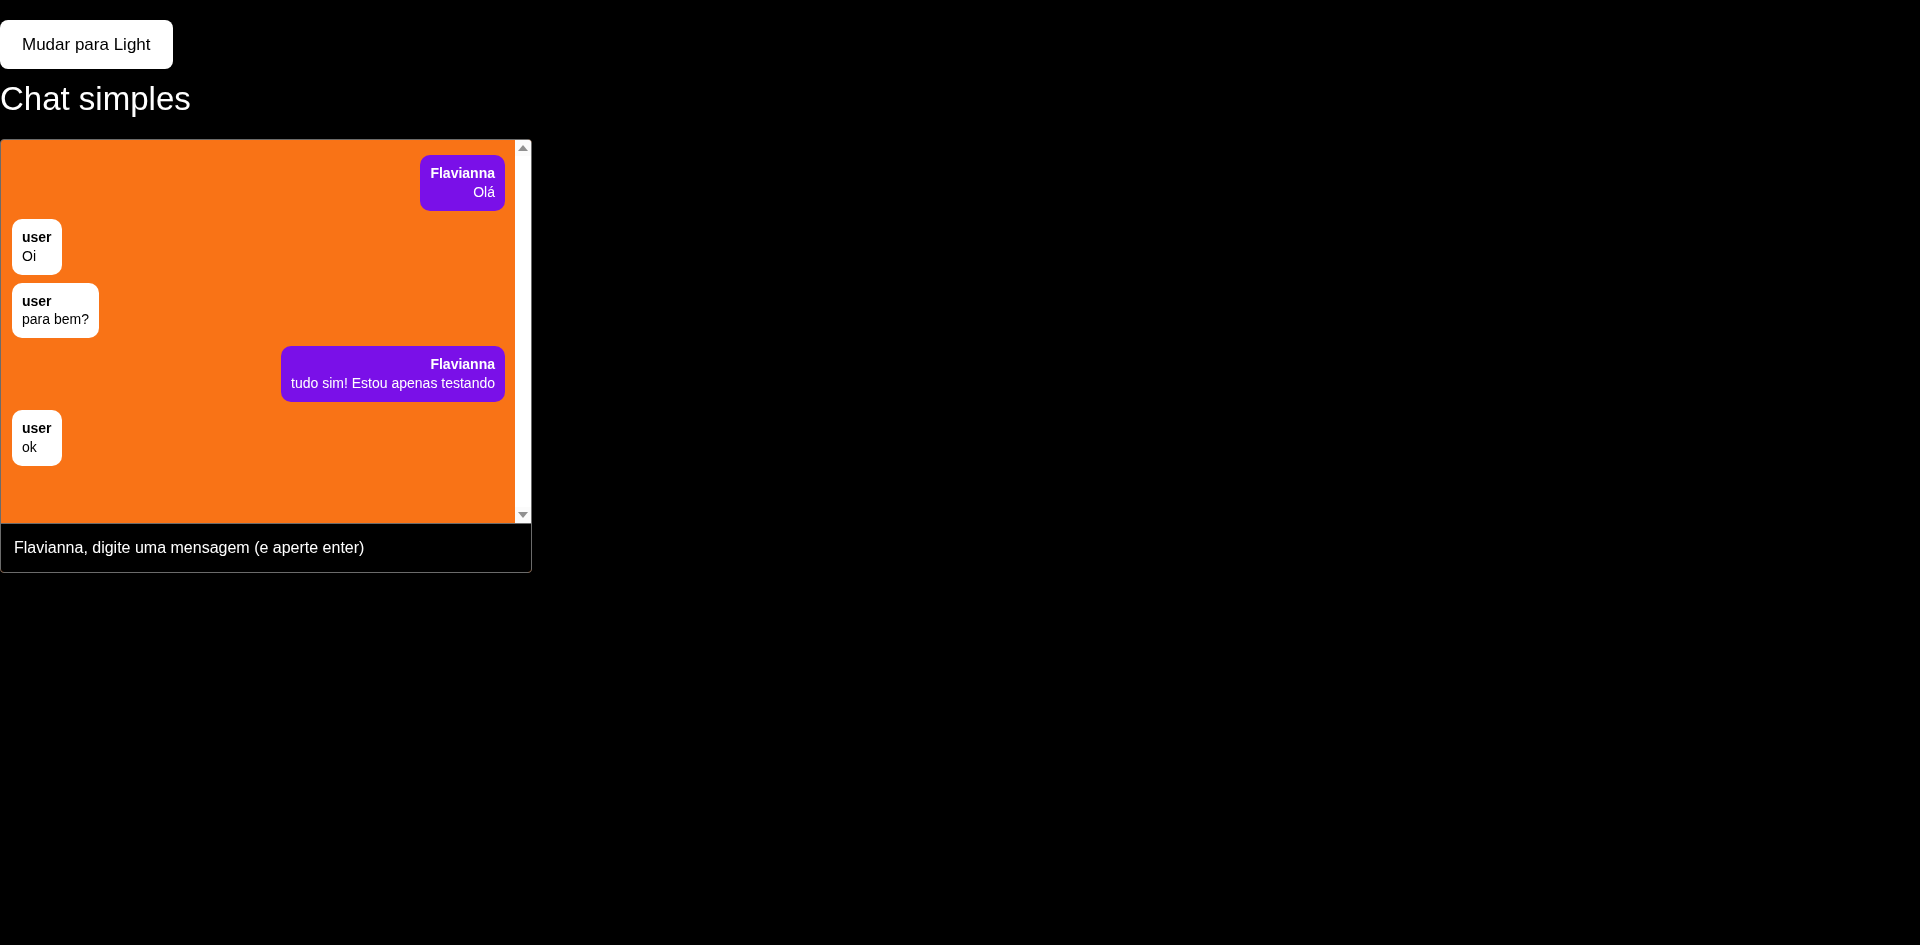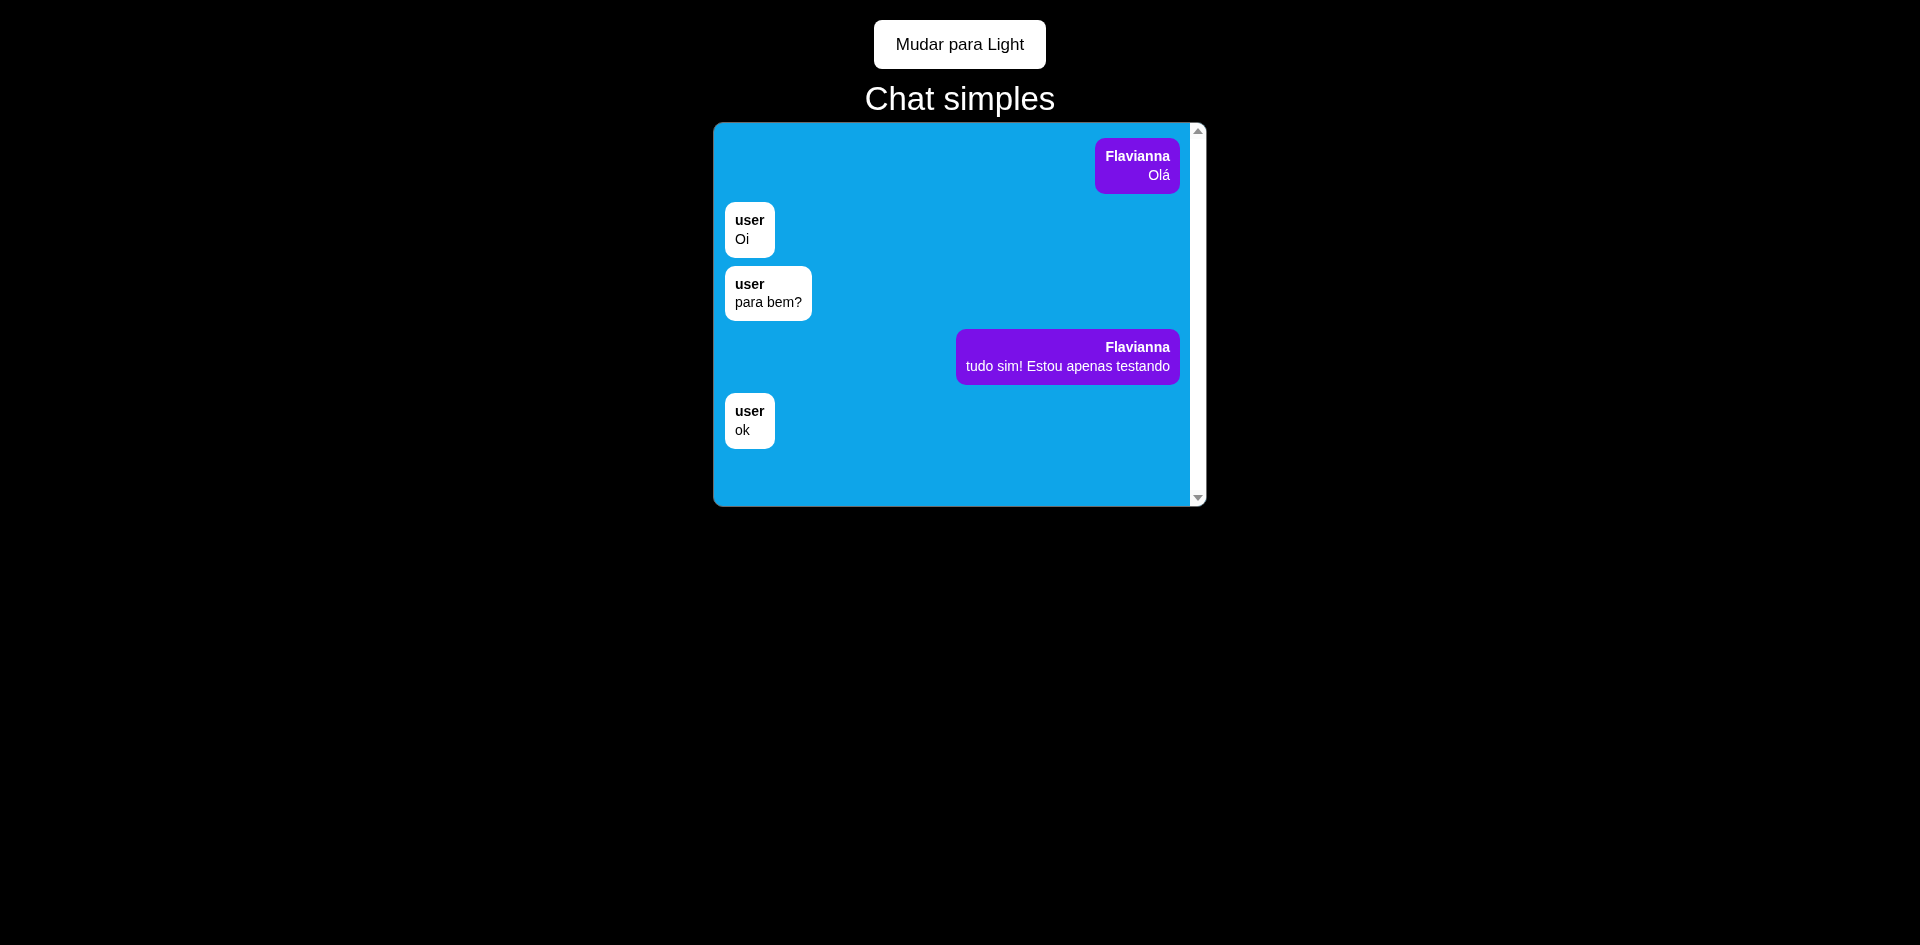--- a/index.html
+++ b/index.html
@@ -15,7 +15,7 @@
     padding-top: 20px;
     display: flex;
     flex-direction: column;
-    align-items: center;
+    align-items: flex-start;
   }
   
   .theme-btn {

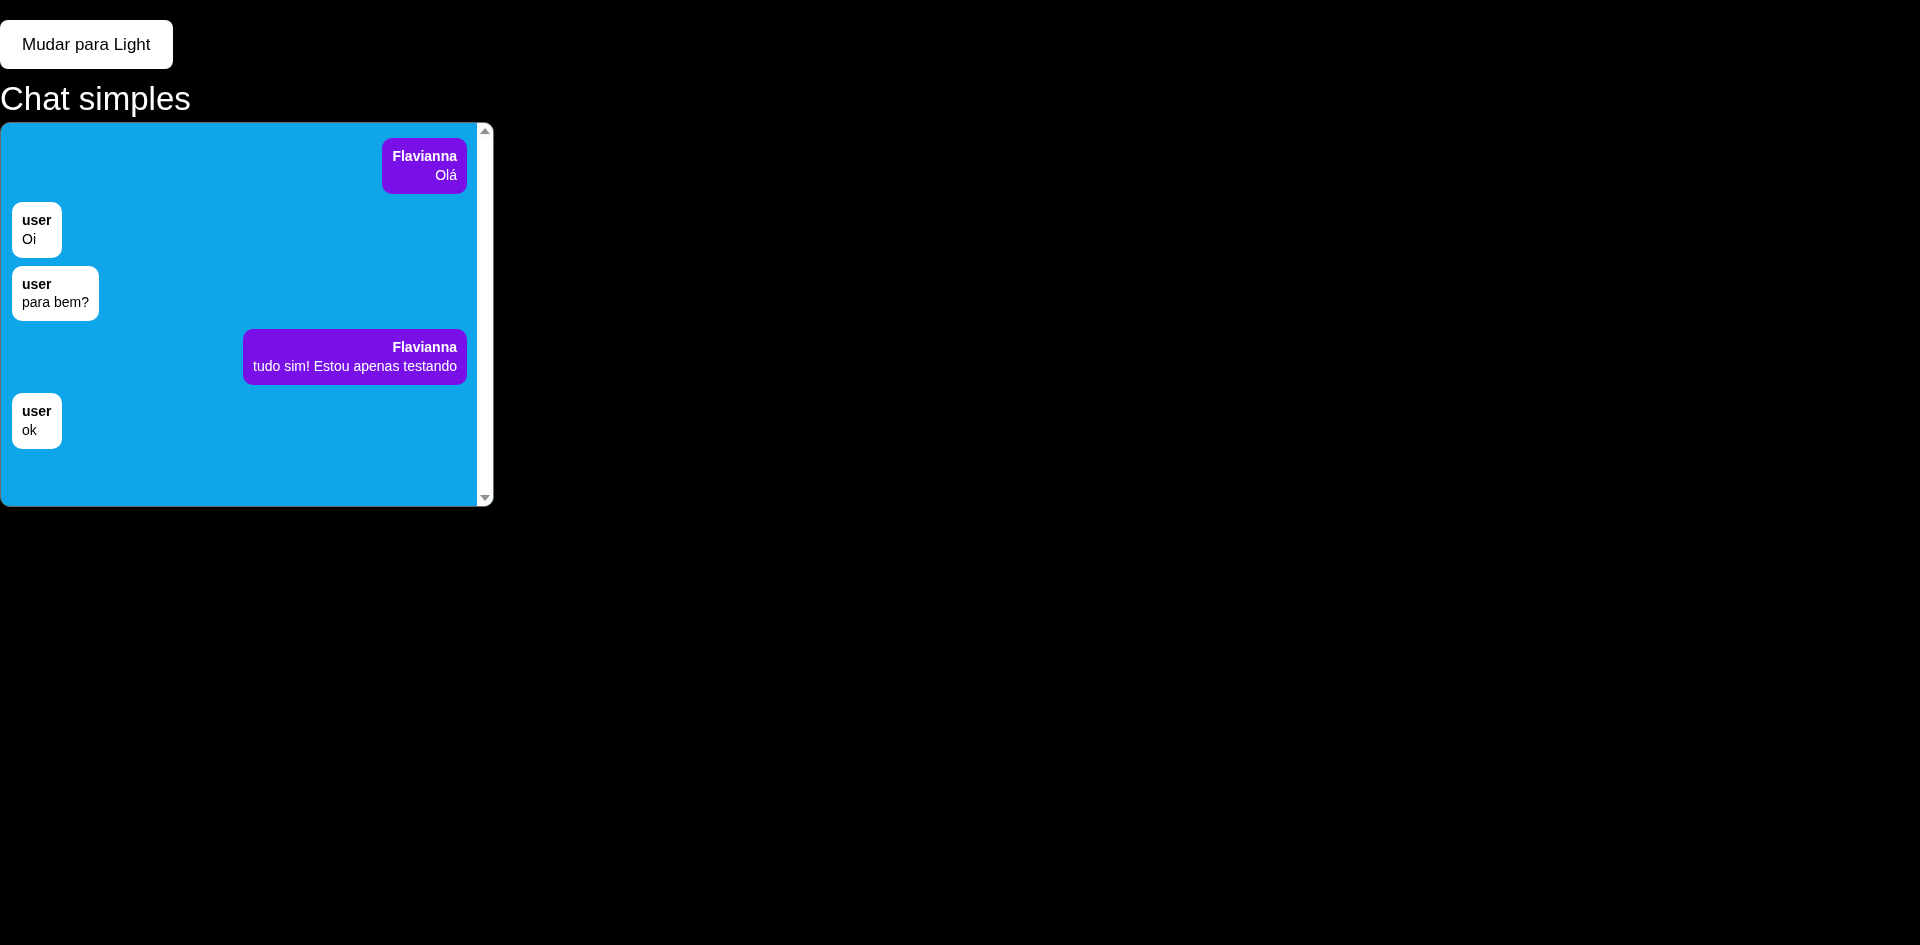--- a/index.html
+++ b/index.html
@@ -34,7 +34,7 @@
     color: #ffffff;
     font-size: 33px;
     font-weight: 400;
-    margin: 11px 0 4px 0;
+    margin: 11px 0 21px 0;
     text-align: center;
   }
   

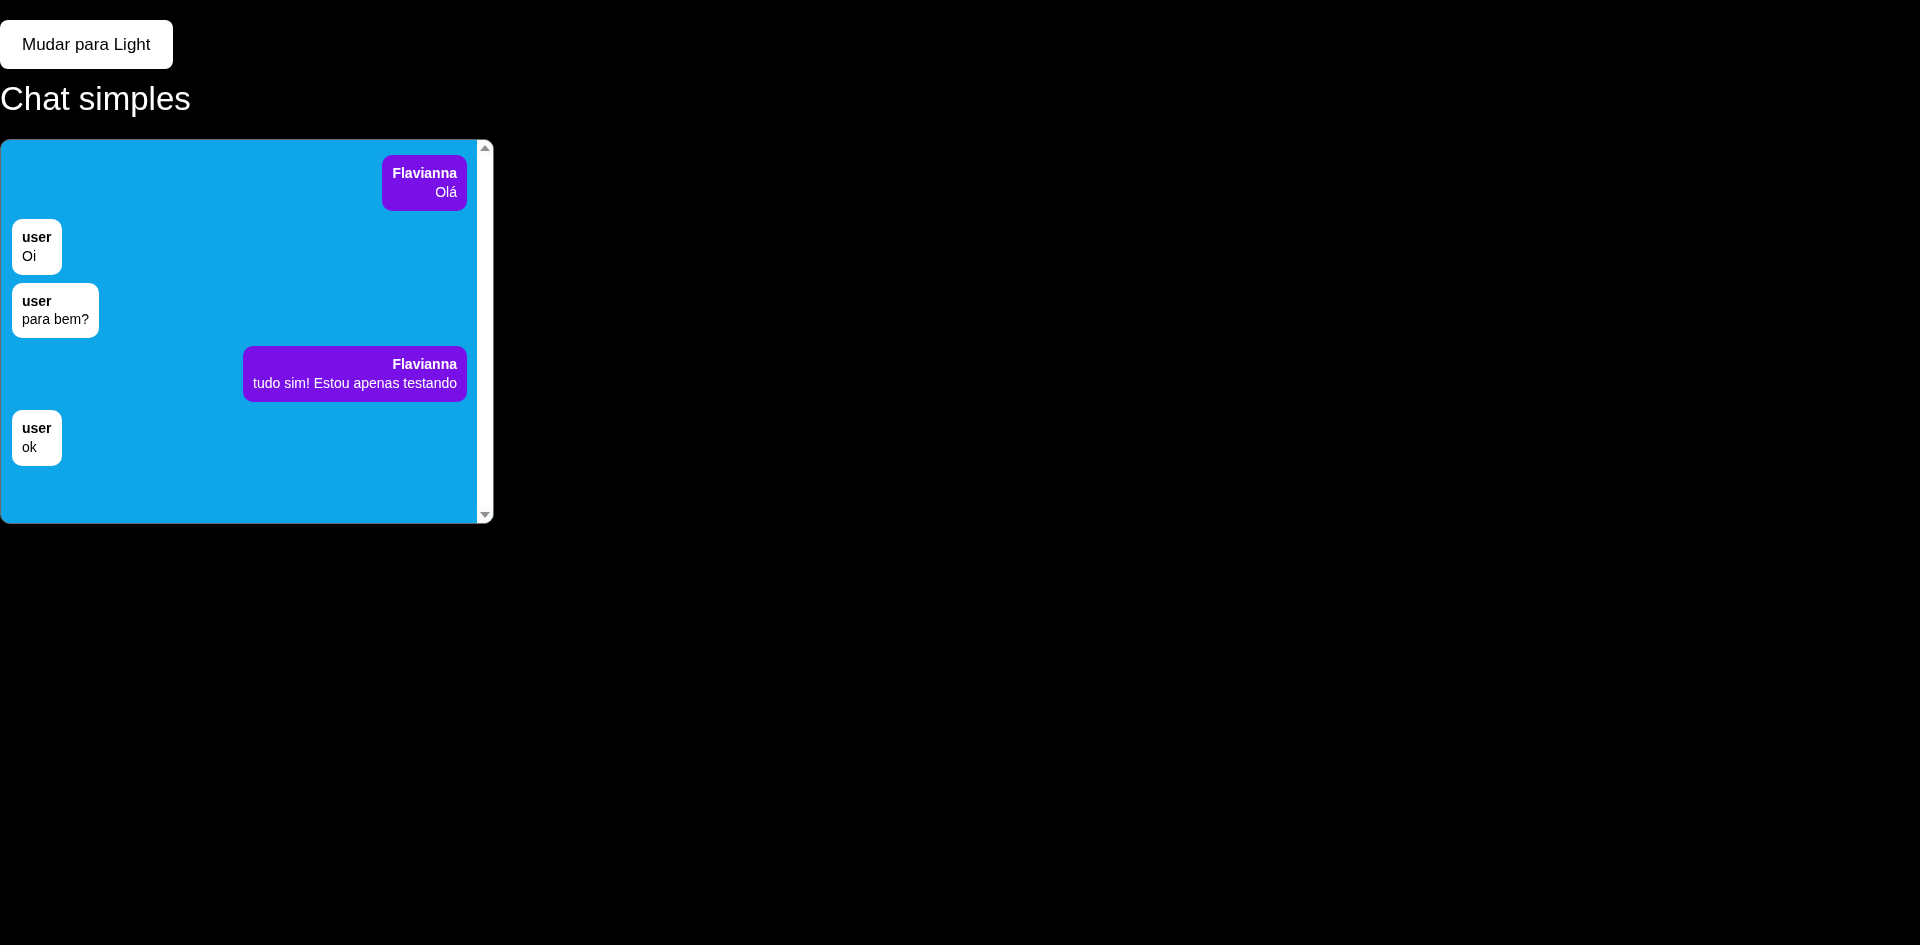--- a/index.html
+++ b/index.html
@@ -39,10 +39,10 @@
   }
   
   .chat-widget {
-    width: 494px;
+    width: 532px;
     border: 1px solid var(--border-color, #6b6b6b);
-    border-radius: 10px;
-    background: #0ea5e9;
+    border-radius: 4px;
+    background: #f97316;
     overflow: hidden;
   }
   .messages {

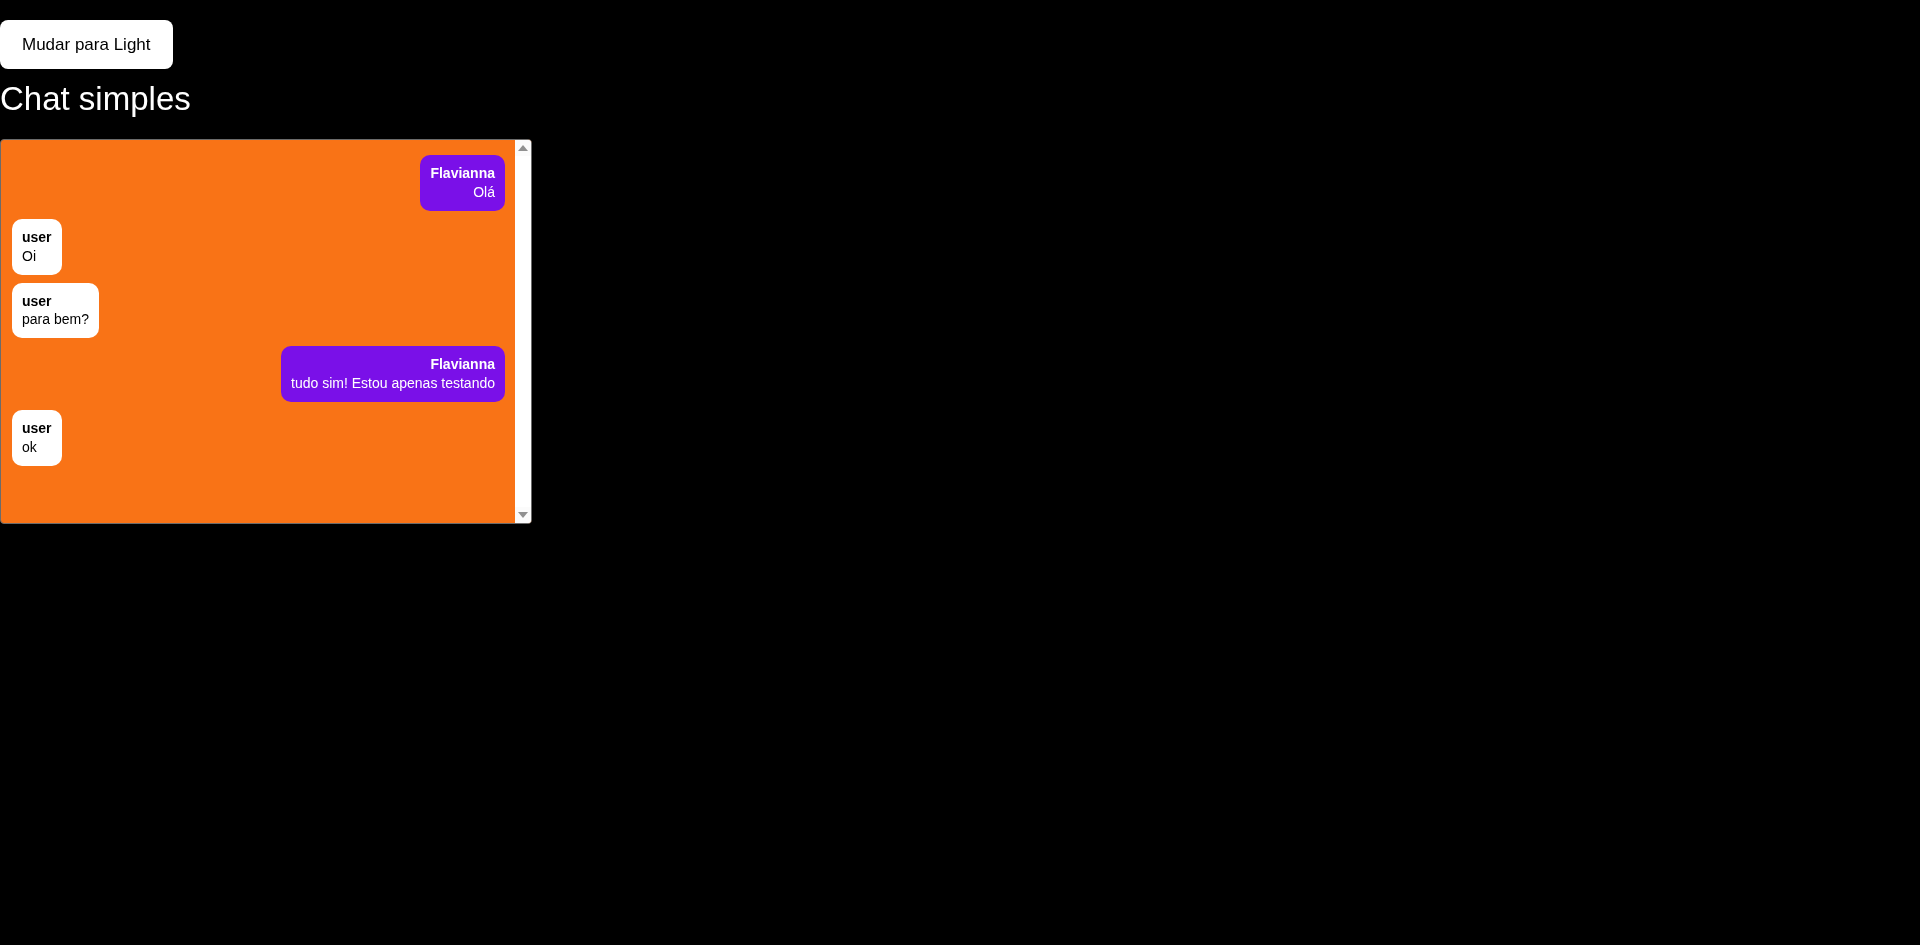--- a/index.html
+++ b/index.html
@@ -184,6 +184,7 @@
     </div>
 
     <div>
+        <input type="text" class="chat-input" placeholder="Flavianna, digite uma mensagem (e aperte enter)" style="">
       </div>
 
   </div>

